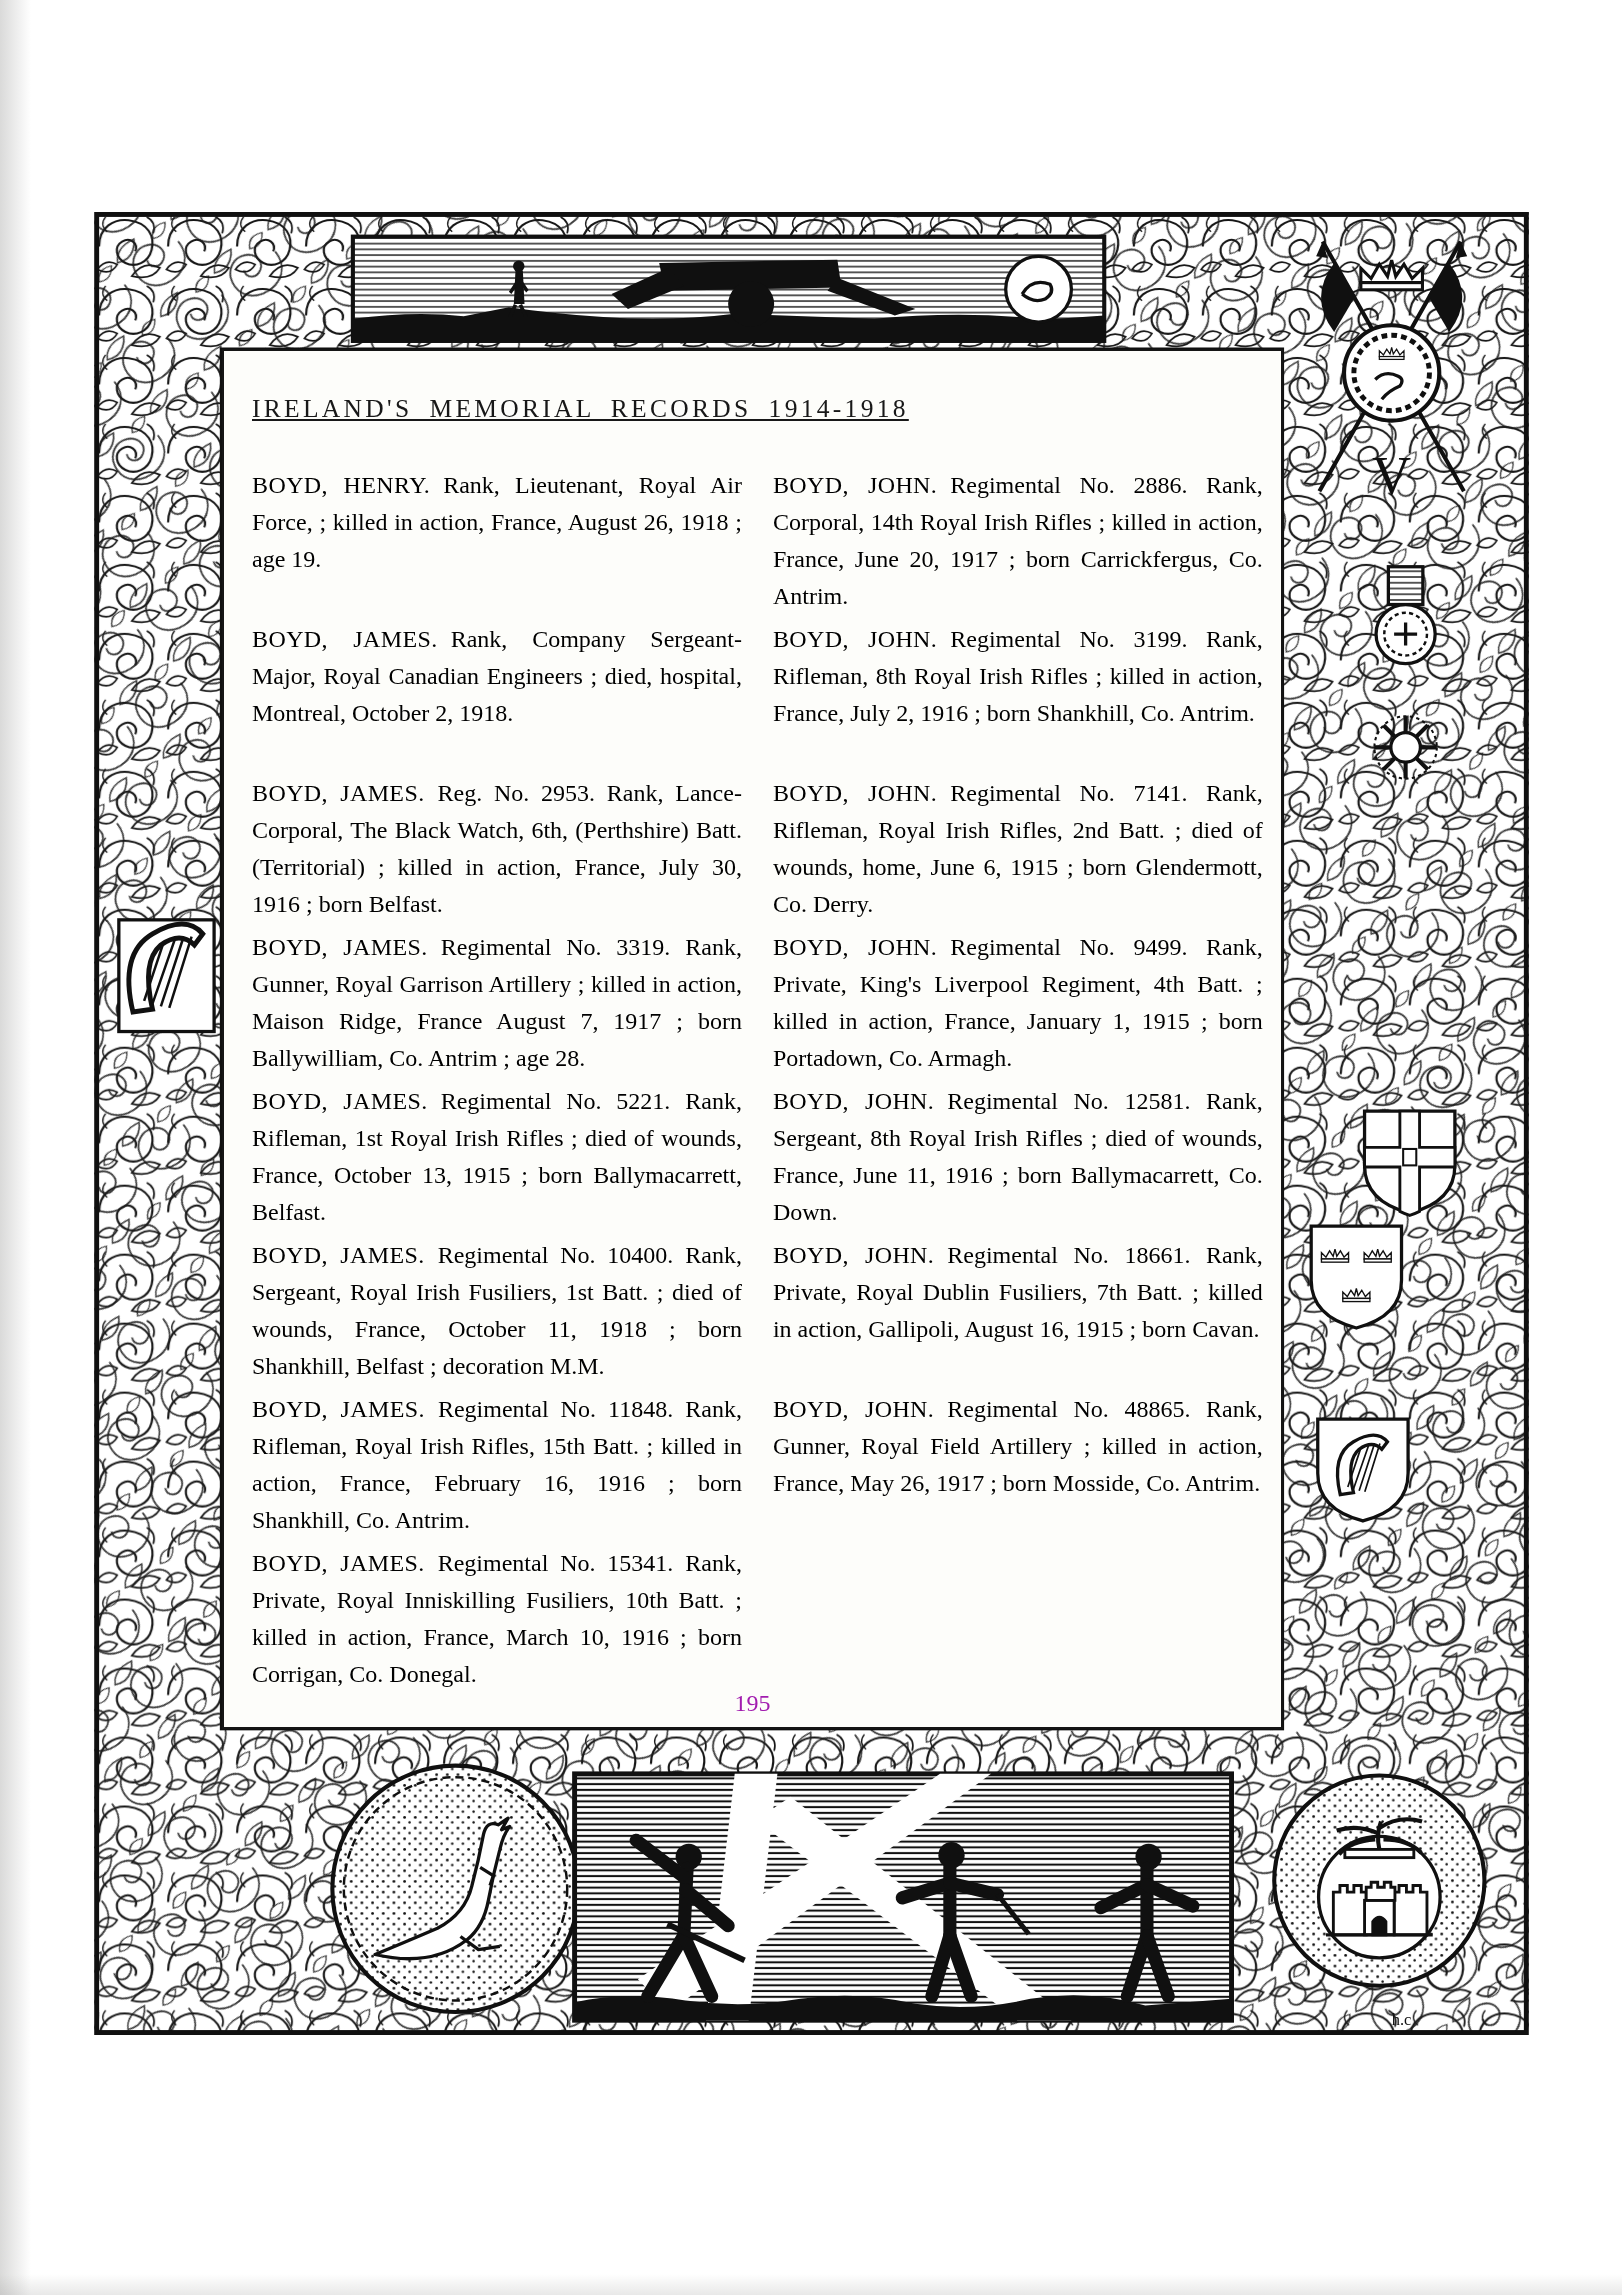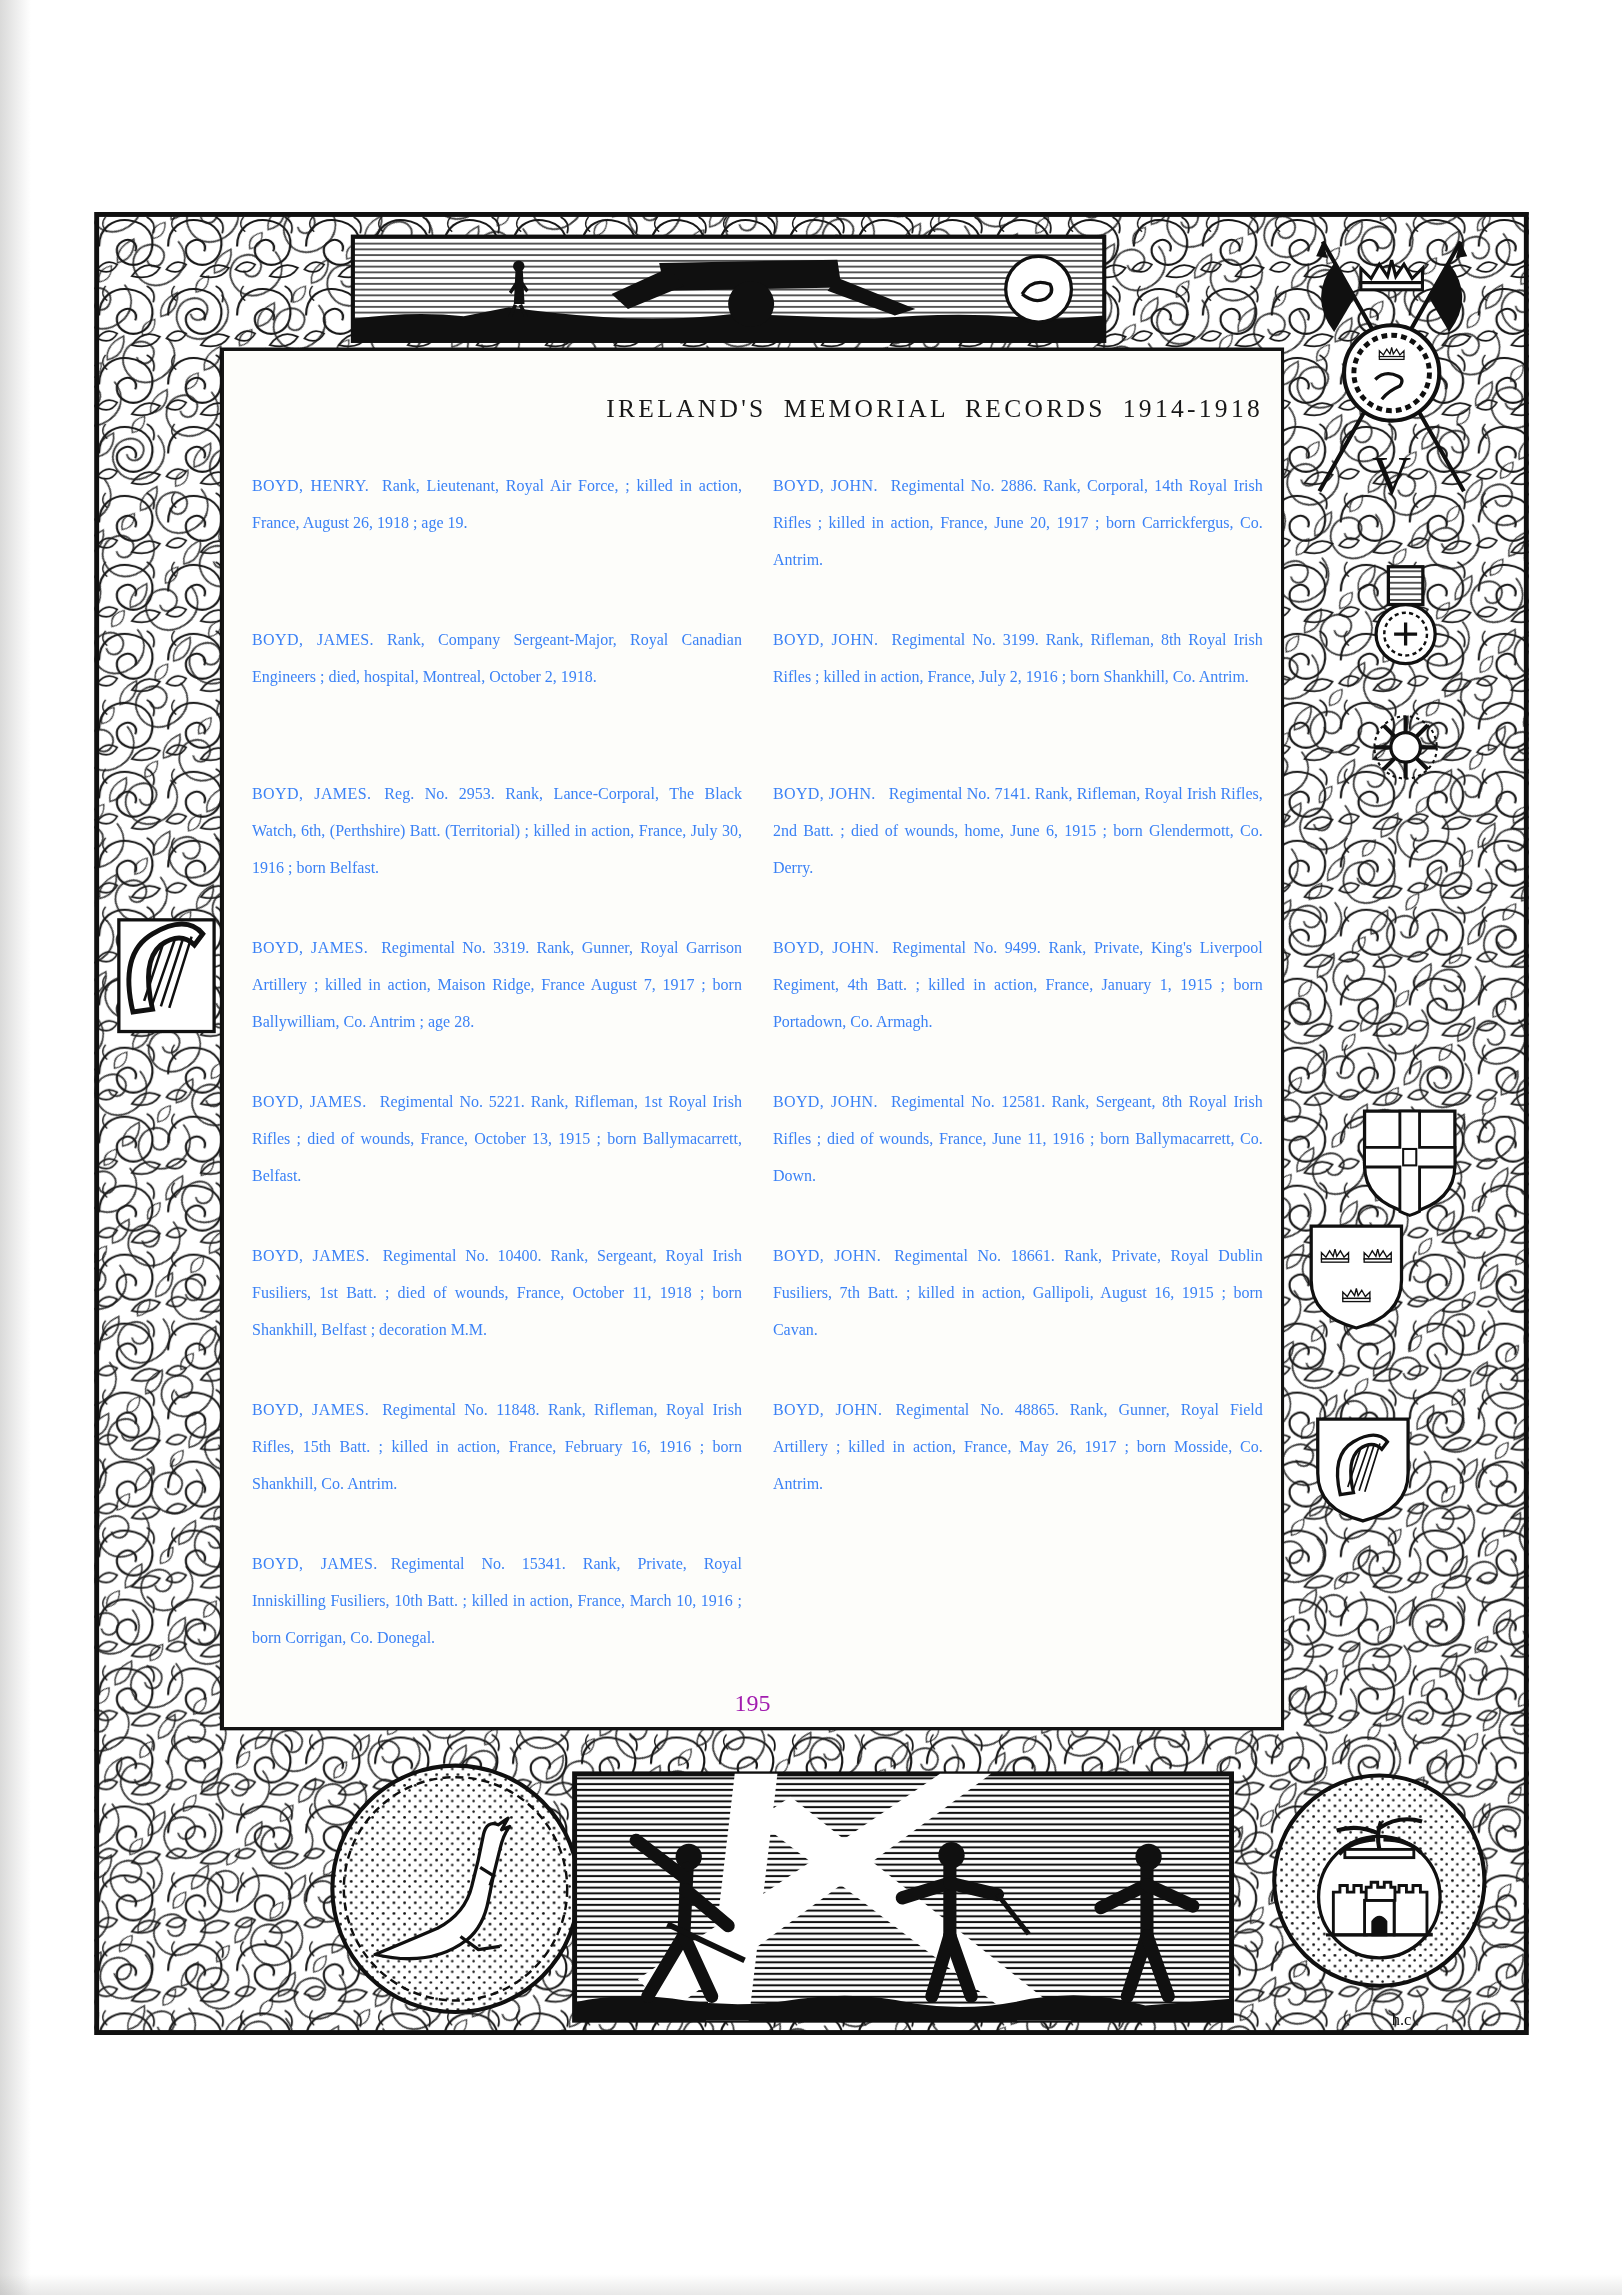--- a/index.html
+++ b/index.html
@@ -25,8 +25,8 @@
     padding:43px 18px 0 28px;
   }
   .page-header{
-    margin:0 0 43px 0;text-align:right;font-weight:normal;
-    font-size:25.5px;letter-spacing:3.3px;word-spacing:7.4px;color:#181818;
+    margin:0 0 43px 0;text-align:left;font-weight:normal;
+    font-size:25.5px;letter-spacing:3.3px;word-spacing:7.4px;color:#181818;text-decoration:underline;
   }
   .cols{display:flex;gap:31px;}
   .col{width:calc(50% - 15.6px);}

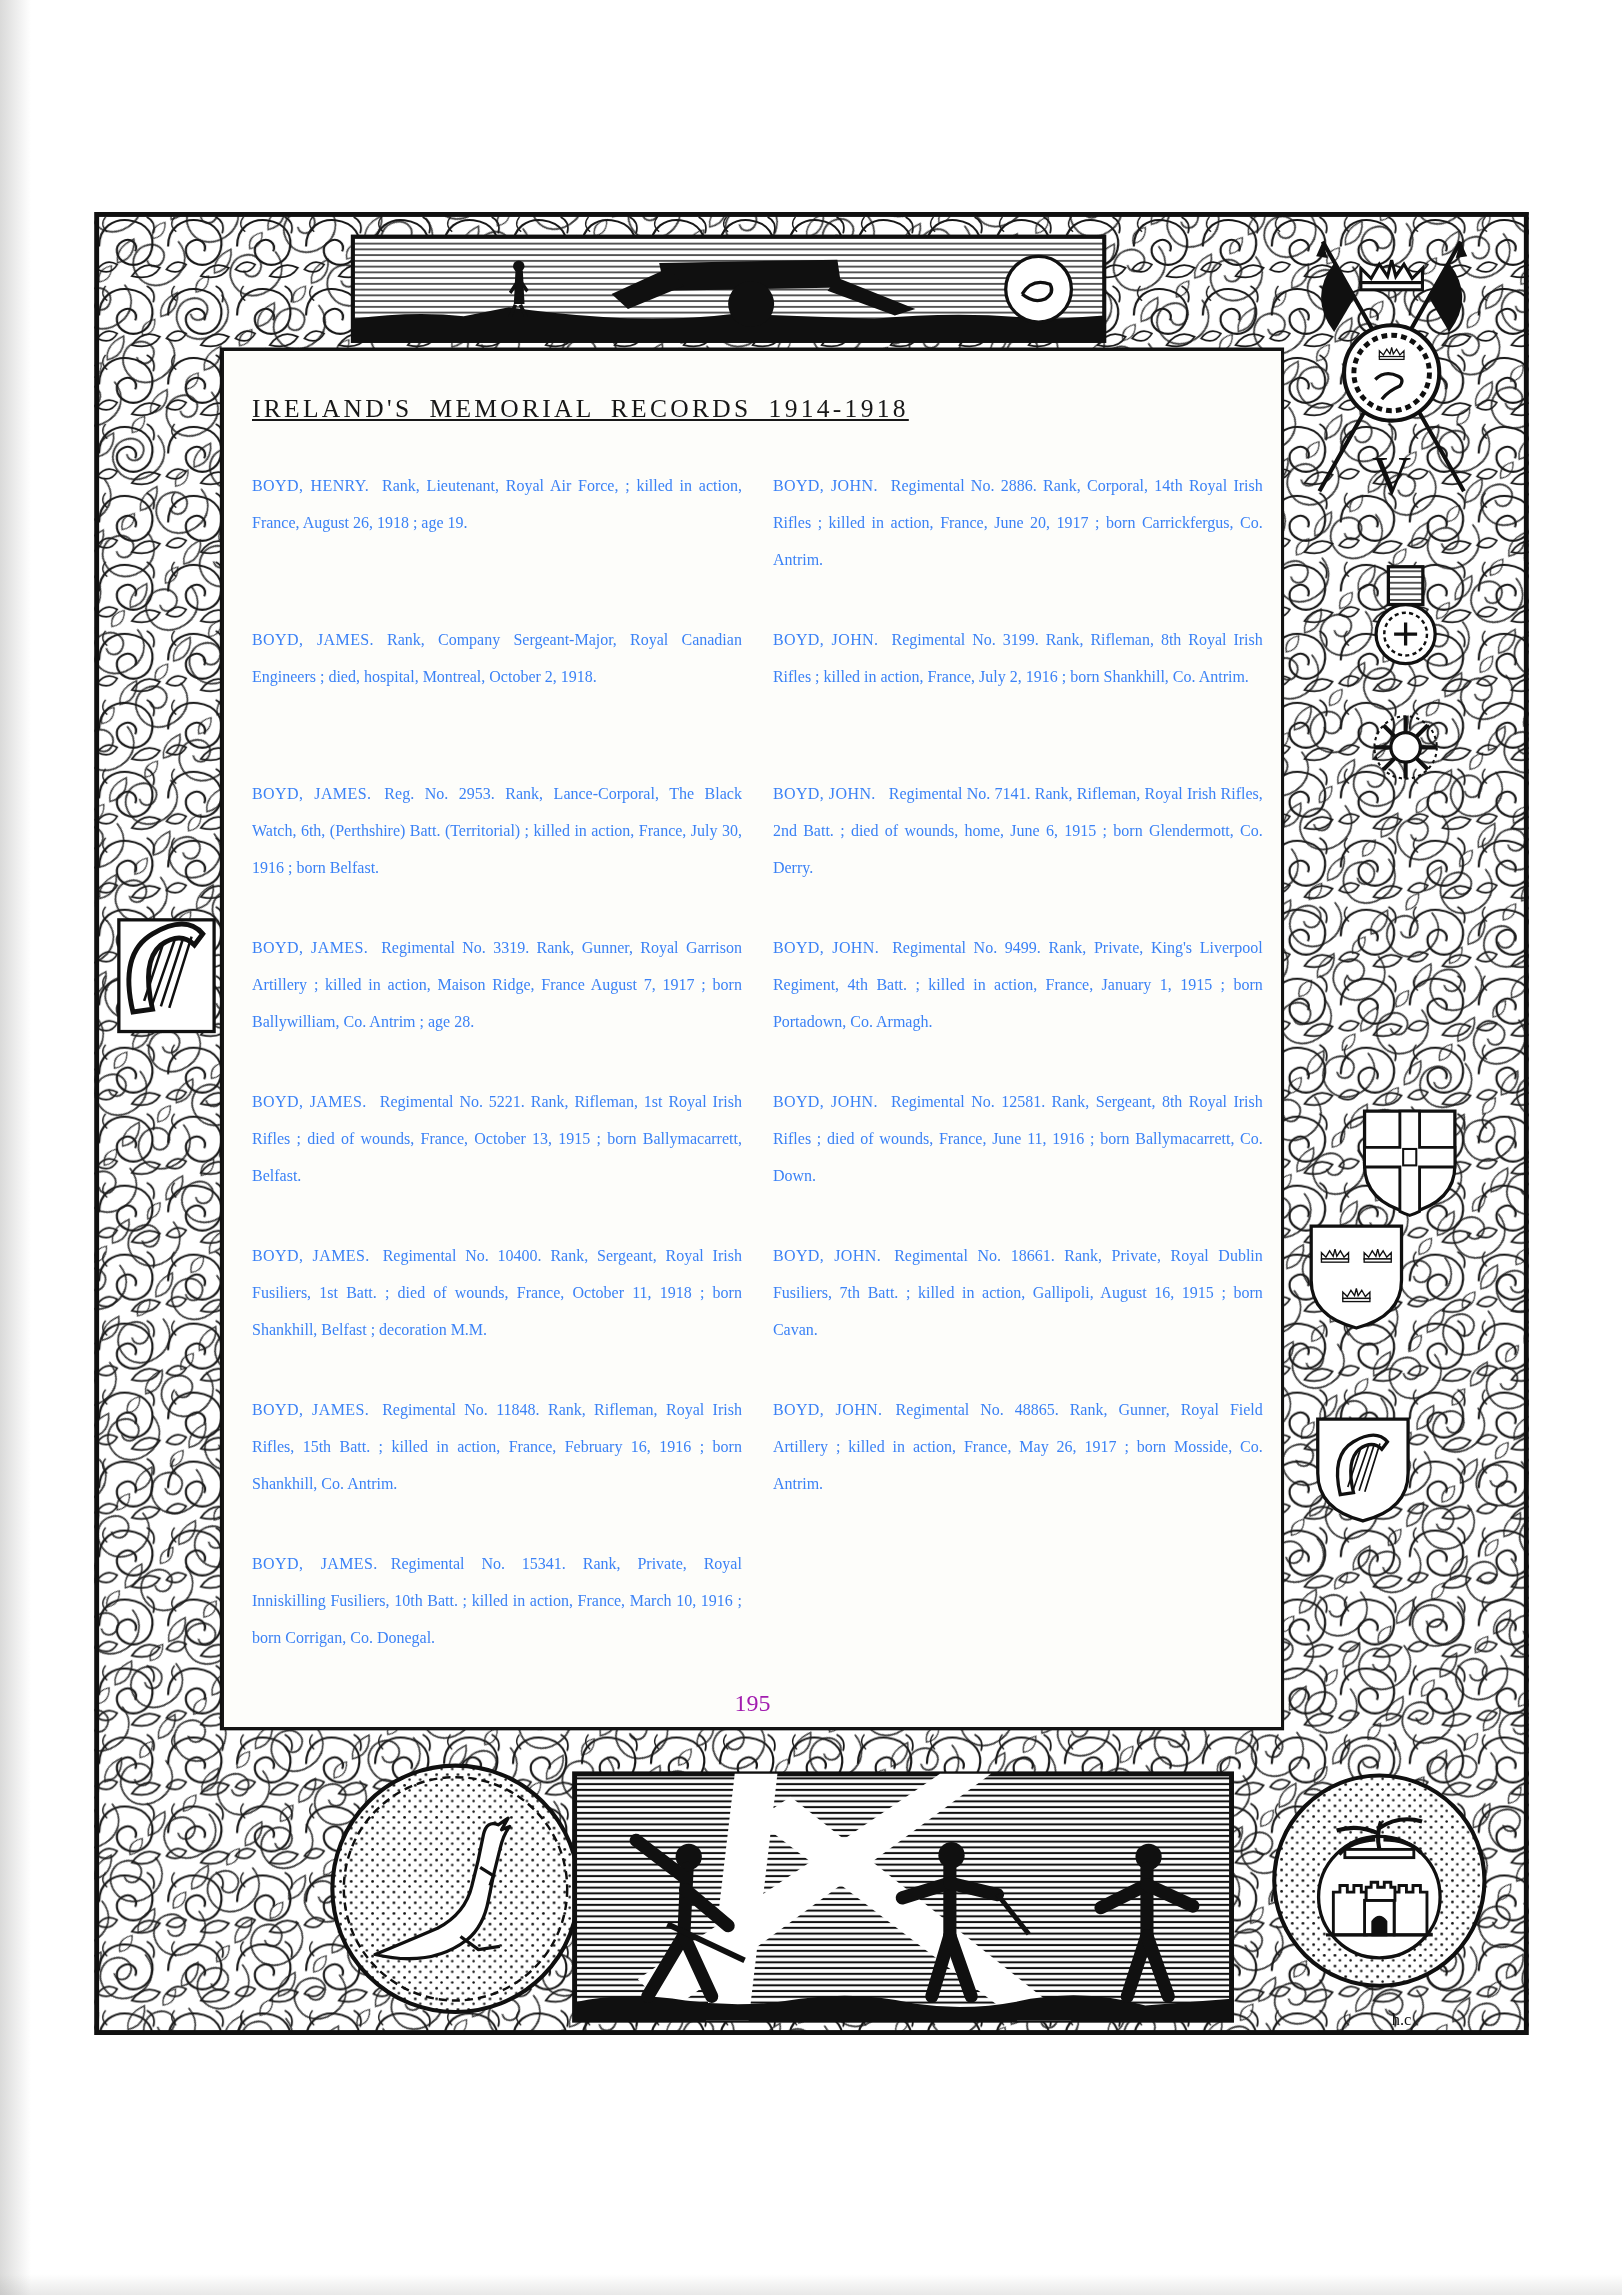--- a/index.html
+++ b/index.html
@@ -32,8 +32,8 @@
   .col{width:calc(50% - 15.6px);}
   .entry{
     margin:0;min-height:154px;
-    font-size:16px;line-height:37px;text-align:justify;
-    color:#3b82f6;
+    font-size:24px;line-height:37px;text-align:justify;
+    color:#000000;
   }
   .entry .rname{margin-right:13px;letter-spacing:0.4px;}
   .page-number{

